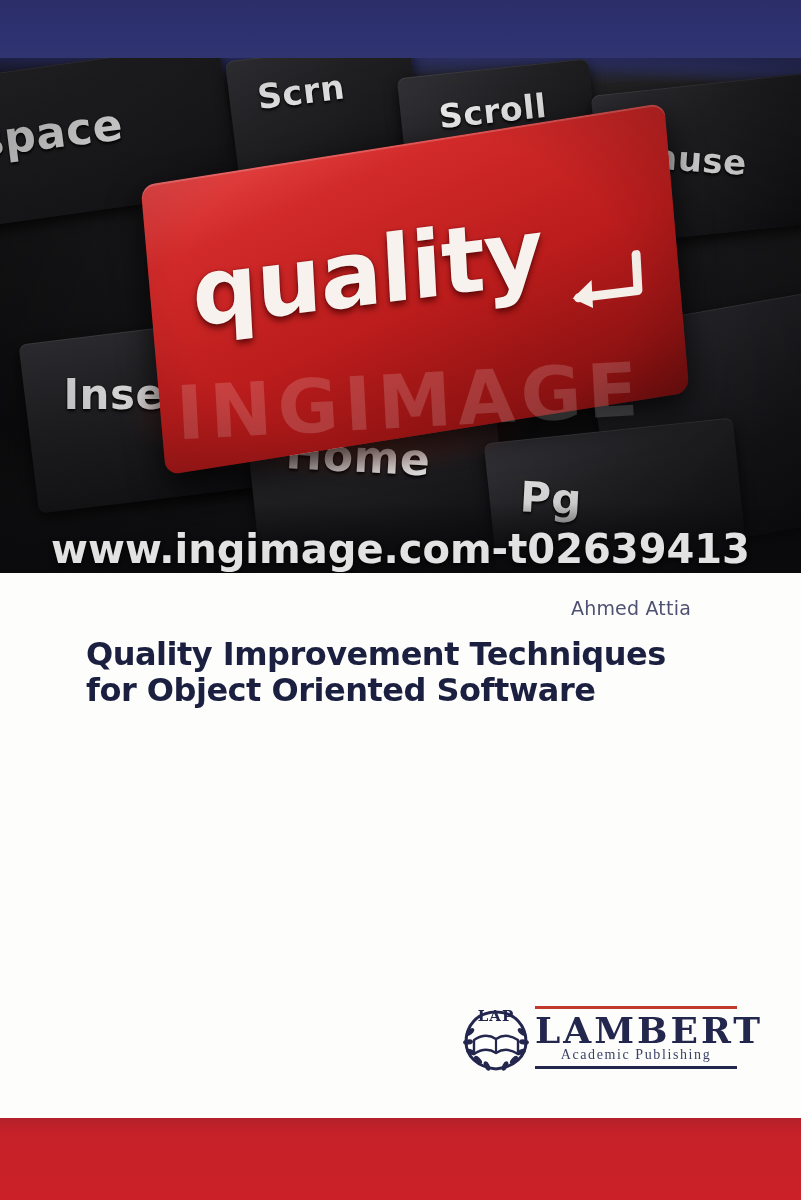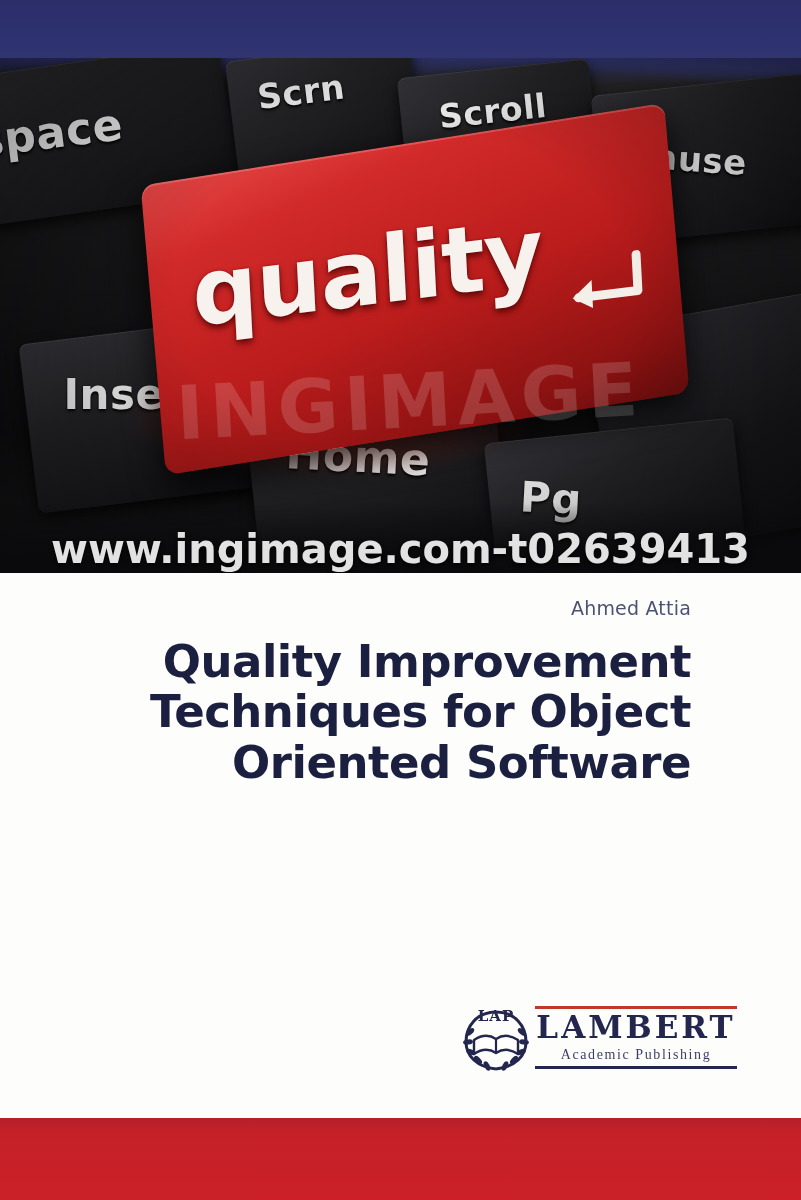--- a/index.html
+++ b/index.html
@@ -258,8 +258,7 @@
     margin: 24px 0 0 0;
   }
   .title {
-    text-align: right;
-    font-size: 45px;
+    font-size: 32px;
     line-height: 1.12;
     font-weight: 700;
     color: #1c2040;

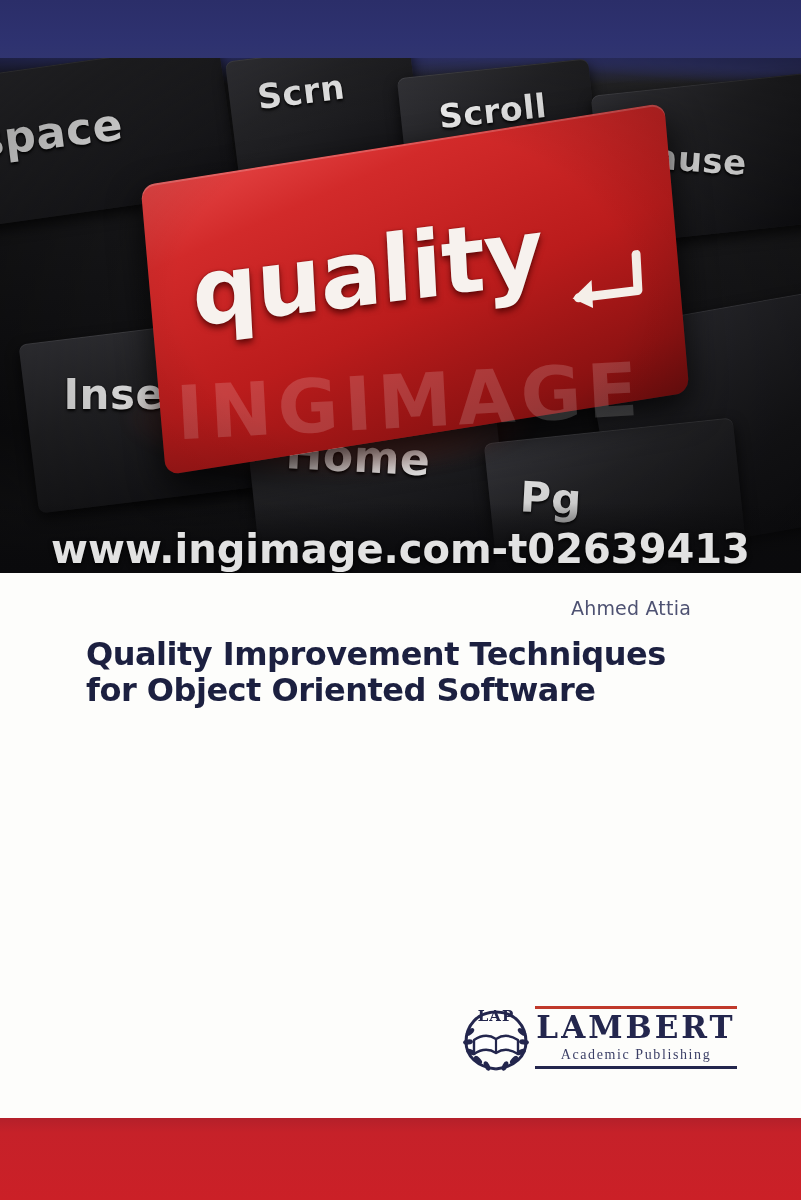--- a/index.html
+++ b/index.html
@@ -304,7 +304,7 @@
     text-align: center;
     font-family: "DejaVu Serif", "Liberation Serif", serif;
     font-weight: 700;
-    font-size: 31px;
+    font-size: 36px;
     letter-spacing: 3px;
     color: #23264d;
     line-height: 1;

